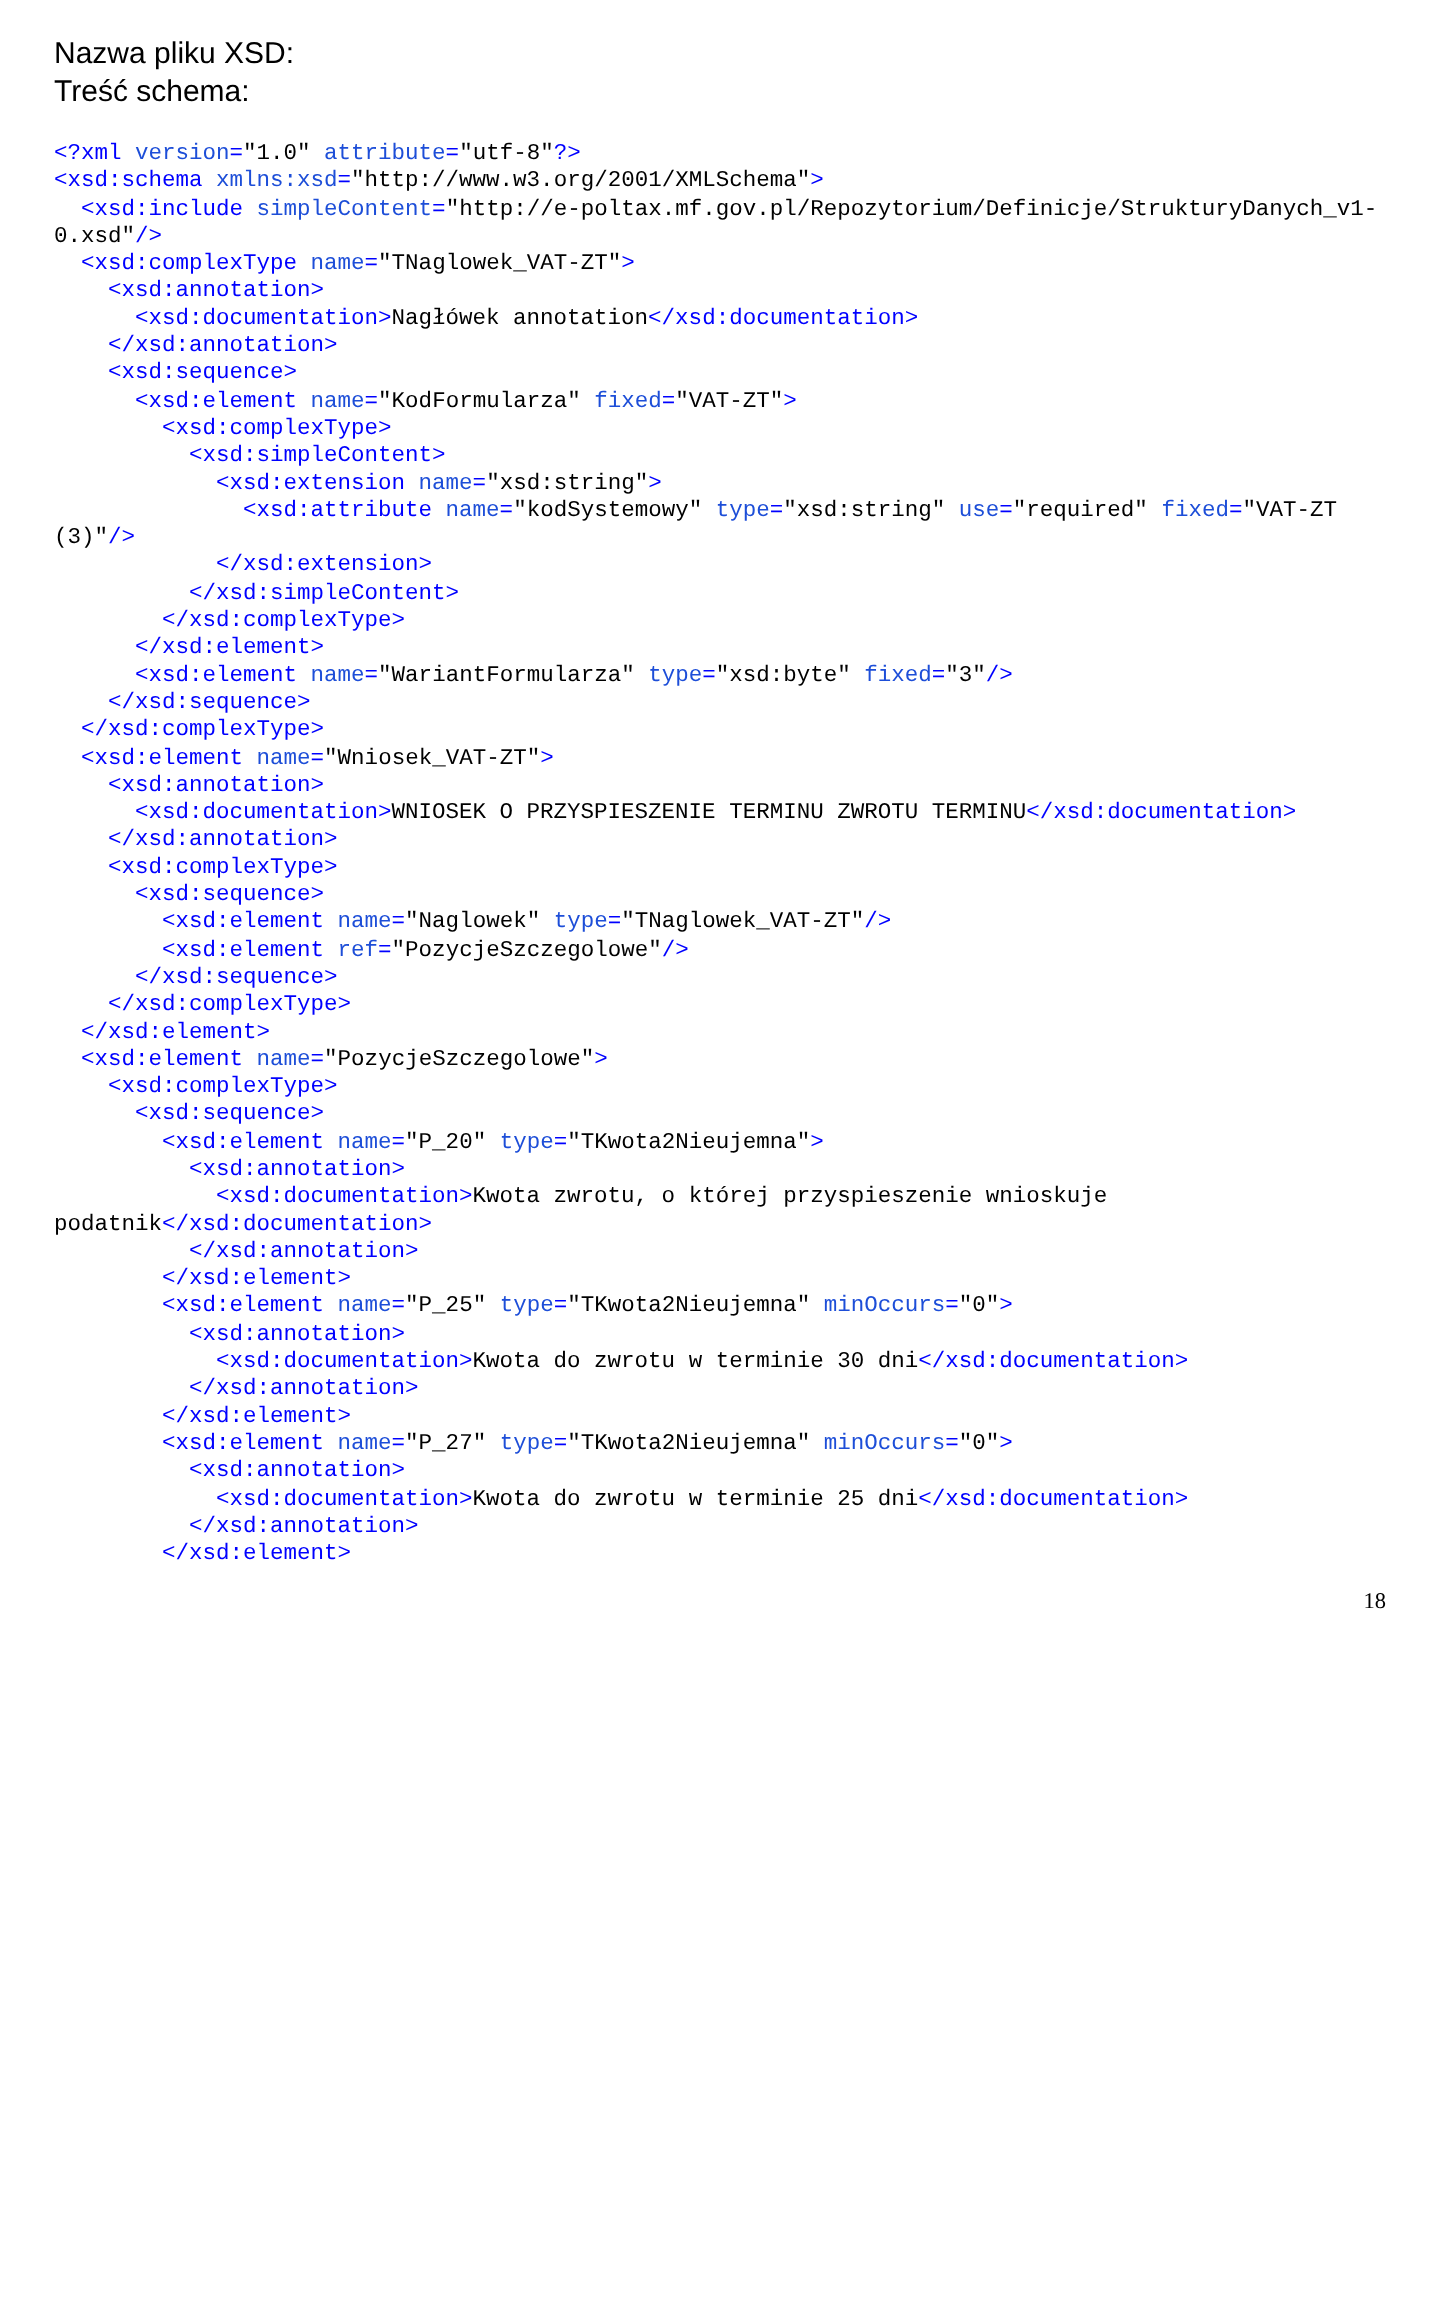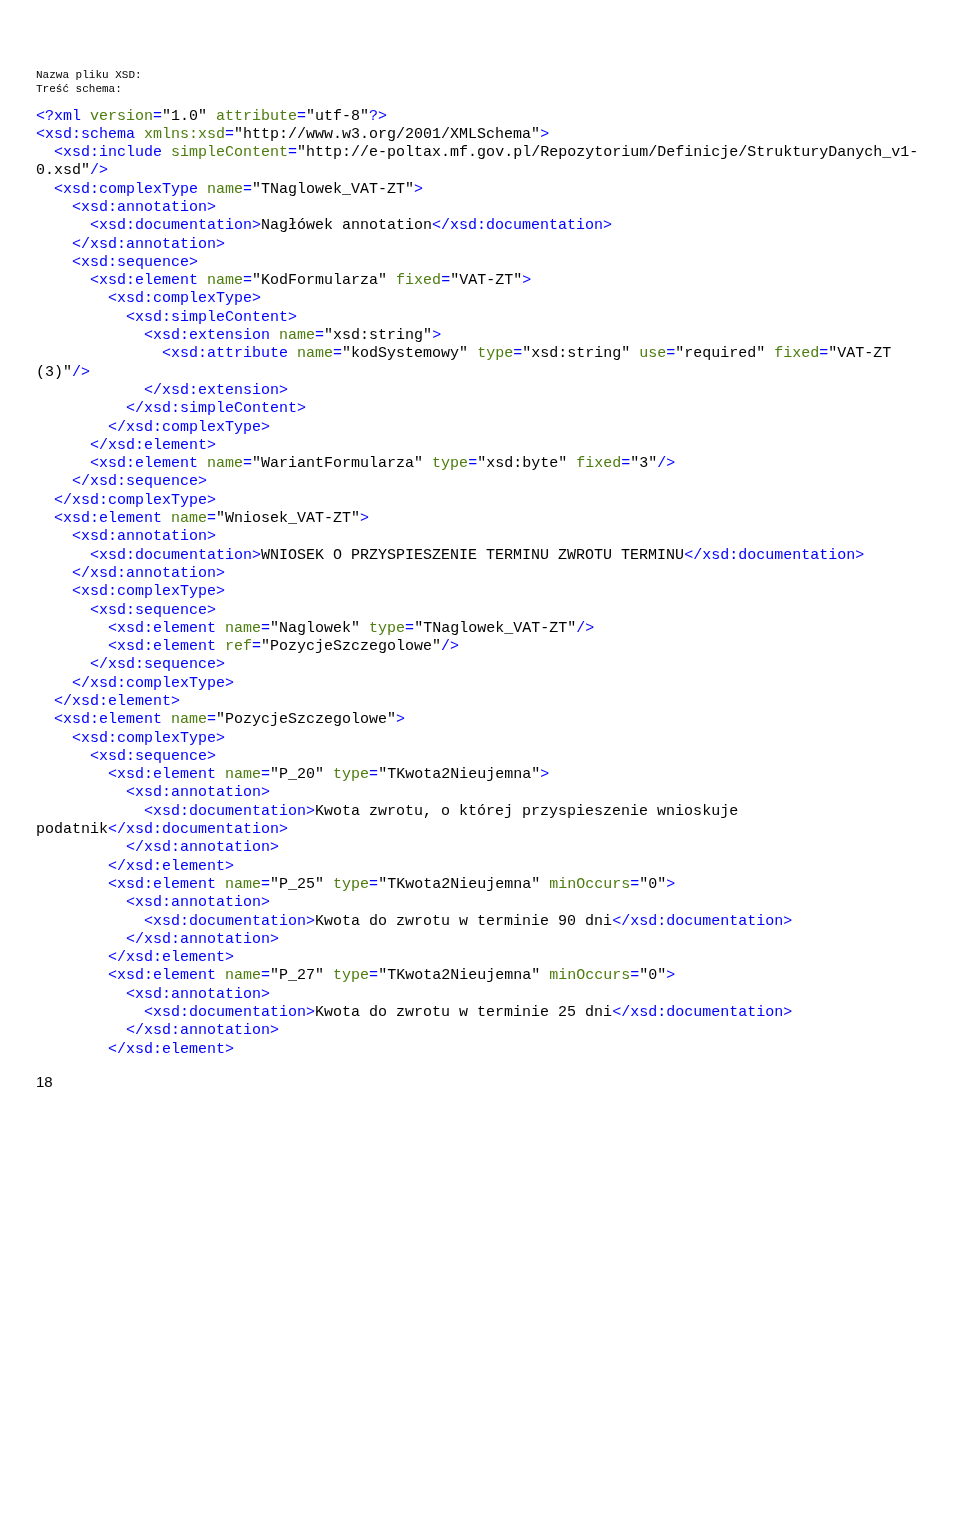--- a/index.html
+++ b/index.html
@@ -14,10 +14,9 @@
     box-sizing: border-box;
   }
   .intro {
-    font-family: Liberation Mono, monospace;
-    font-size: 11px;
+    font-family: Liberation Sans, sans-serif;
+    font-size: 20px;
     margin-bottom: 0;
-    margin-top: 45px;
   }
   .lbl {
     display: block;

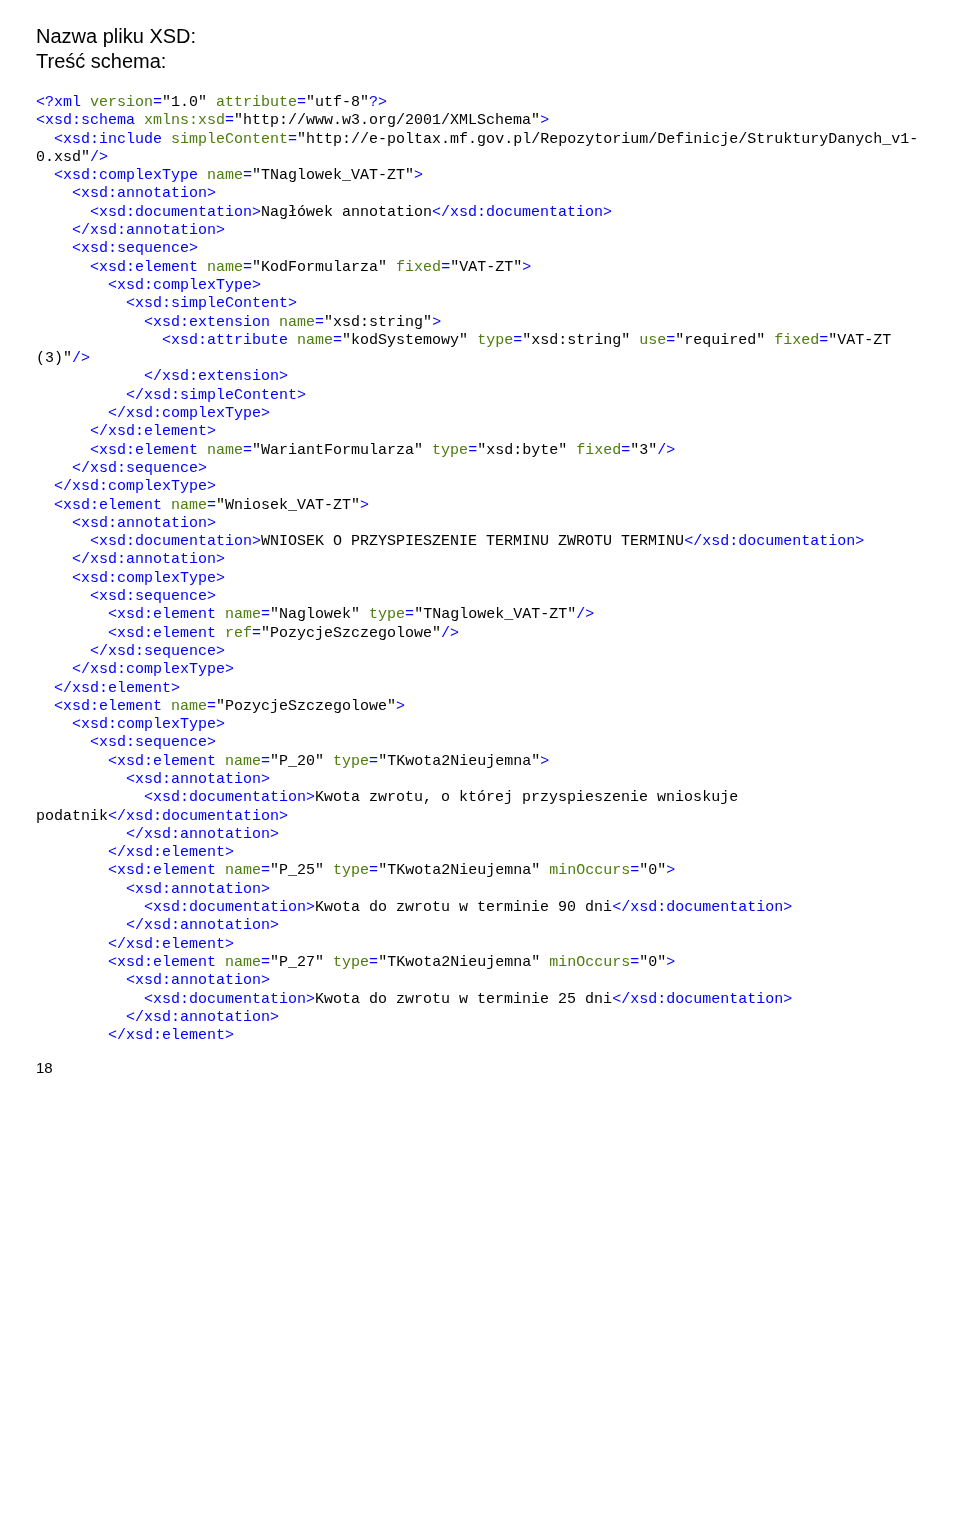--- a/index.html
+++ b/index.html
@@ -39,7 +39,7 @@
     margin: 0;
   }
   .blue   { color: #0000ff; }
-  .red    { color: #4d7c0f; }
+  .red    { color: #1d4ed8; }
   .black  { color: #000000; }
   .pagenum {
     font-family: Liberation Sans, sans-serif;

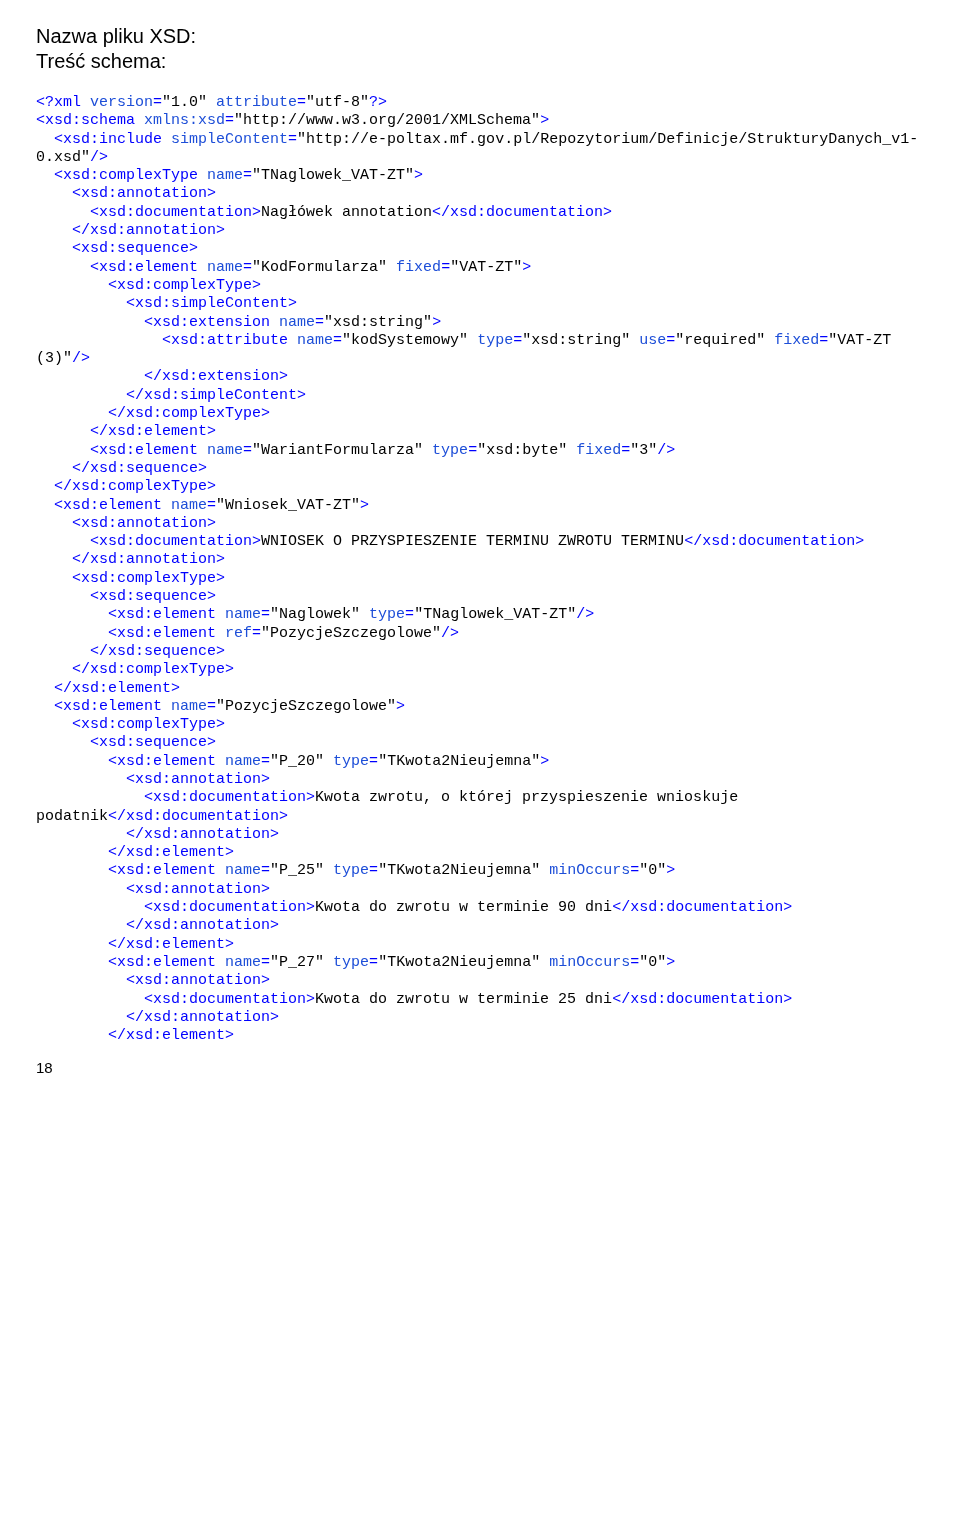--- a/index.html
+++ b/index.html
@@ -96,7 +96,7 @@
 <span class="blue">        &lt;/xsd:element&gt;</span>
 <span class="blue">        &lt;xsd:element </span><span class="red">name</span><span class="blue">=</span><span class="black">"P_25"</span><span class="red"> type</span><span class="blue">=</span><span class="black">"TKwota2Nieujemna"</span><span class="red"> minOccurs</span><span class="blue">=</span><span class="black">"0"</span><span class="blue">&gt;</span>
 <span class="blue">          &lt;xsd:annotation&gt;</span>
-<span class="blue">            &lt;xsd:documentation&gt;</span><span class="black">Kwota do zwrotu w terminie 90 dni</span><span class="blue">&lt;/xsd:documentation&gt;</span>
+<span class="blue">            &lt;xsd:documentation&gt;</span><span class="black">Kwota do zwrotu w terminie 30 dni</span><span class="blue">&lt;/xsd:documentation&gt;</span>
 <span class="blue">          &lt;/xsd:annotation&gt;</span>
 <span class="blue">        &lt;/xsd:element&gt;</span>
 <span class="blue">        &lt;xsd:element </span><span class="red">name</span><span class="blue">=</span><span class="black">"P_27"</span><span class="red"> type</span><span class="blue">=</span><span class="black">"TKwota2Nieujemna"</span><span class="red"> minOccurs</span><span class="blue">=</span><span class="black">"0"</span><span class="blue">&gt;</span>

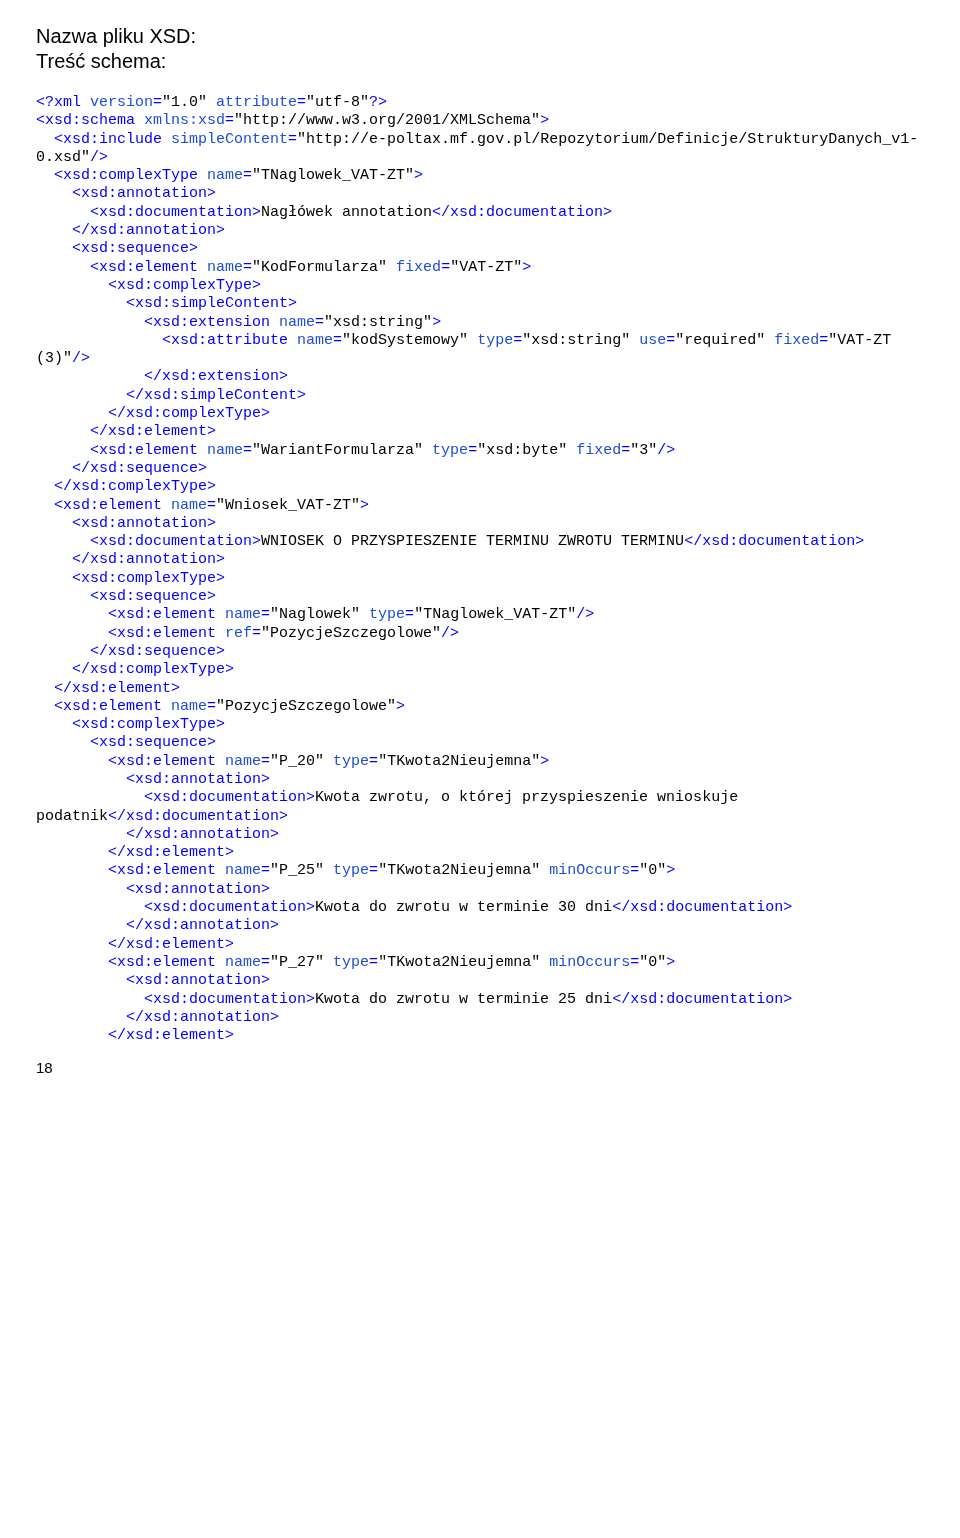--- a/index.html
+++ b/index.html
@@ -42,7 +42,8 @@
   .red    { color: #1d4ed8; }
   .black  { color: #000000; }
   .pagenum {
-    font-family: Liberation Sans, sans-serif;
+    text-align: right;
+    font-family: Liberation Serif, serif;
     font-size: 15px;
     margin-top: 14px;
   }

